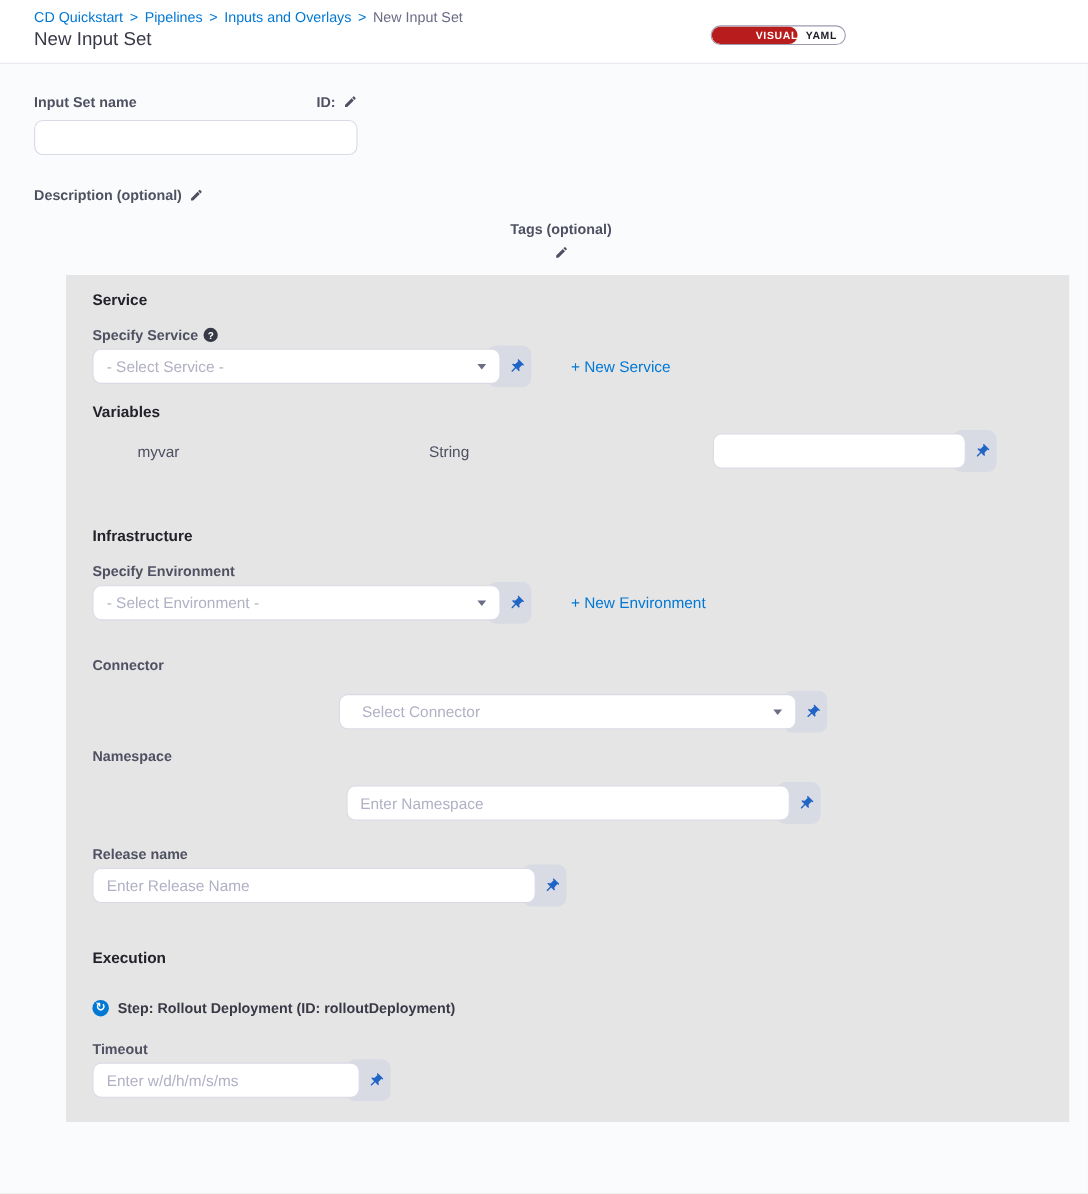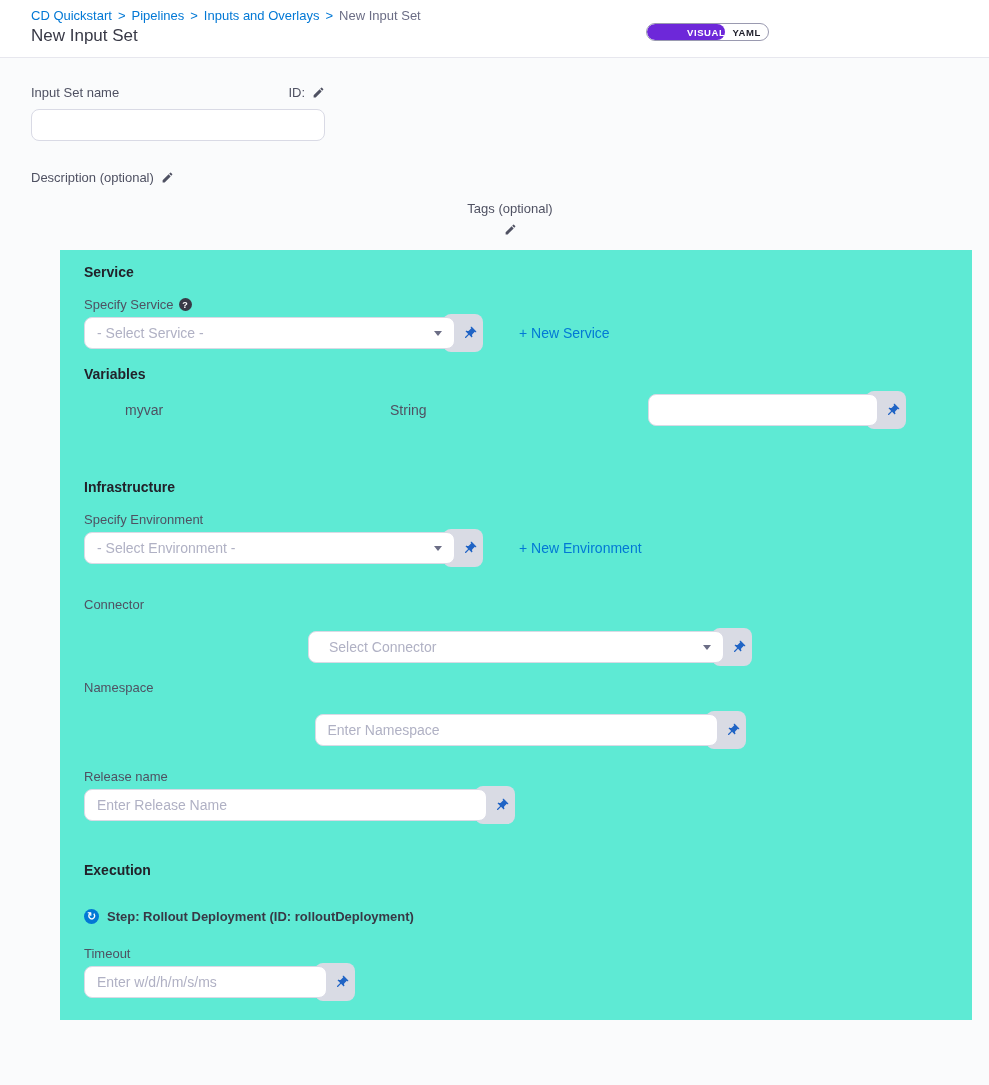--- a/index.html
+++ b/index.html
@@ -36,7 +36,7 @@
     color: #1c1c28; cursor: pointer;
   }
   .mode-toggle .seg.active {
-    flex: 0 0 64px; background: #6d28d9; color: #fff; border-radius: 9px; padding-left: 40px;
+    flex: 0 0 64px; background: #b91c1c; color: #fff; border-radius: 9px; padding-left: 40px;
   }
 
   

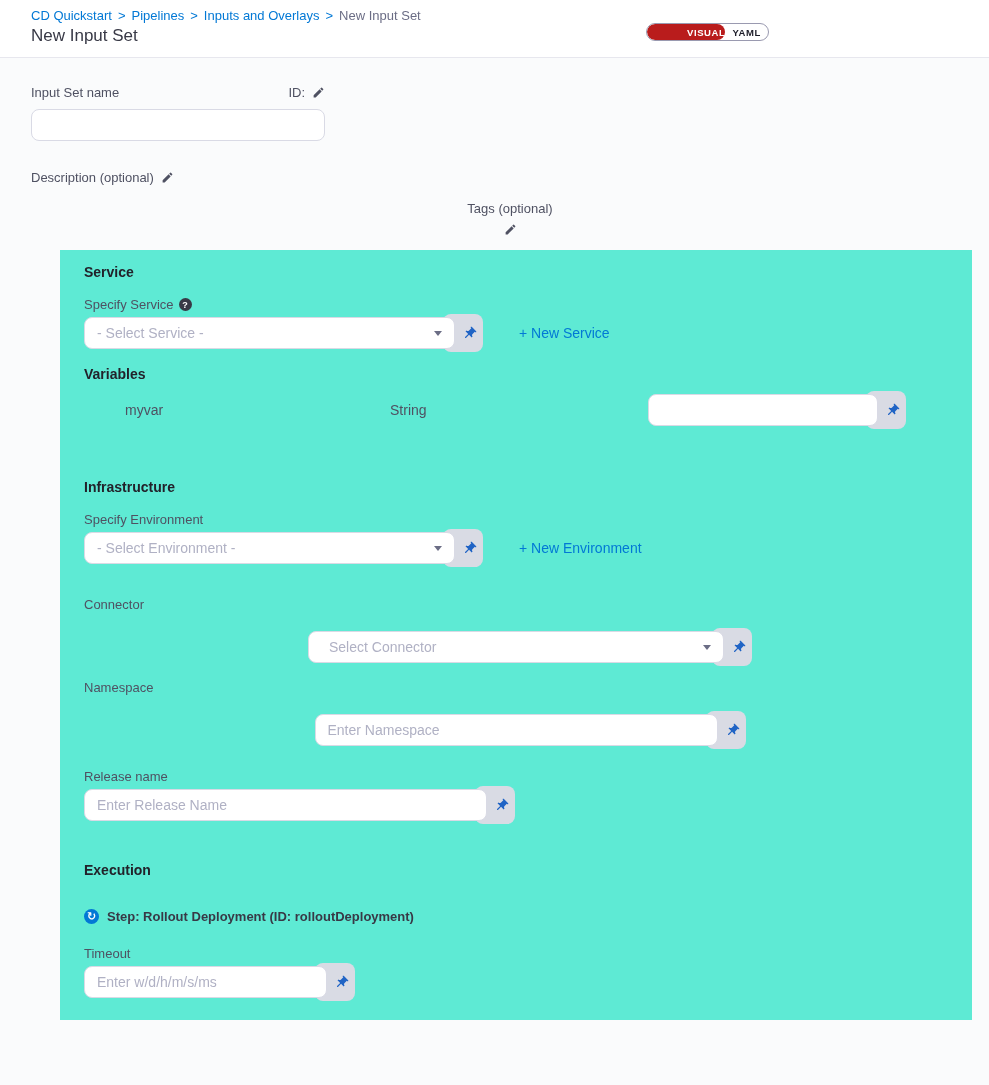--- a/index.html
+++ b/index.html
@@ -41,7 +41,7 @@
 
   
   .content { padding-top: 27px; }
-  .lbl { font-size: 13px; line-height: 15px; color: #4f5162; }
+  .lbl { font-size: 13px; line-height: 15px; color: #4f5162; font-weight: bold; }
 
   .name-label-row {
     margin-left: 31px; width: 294px;

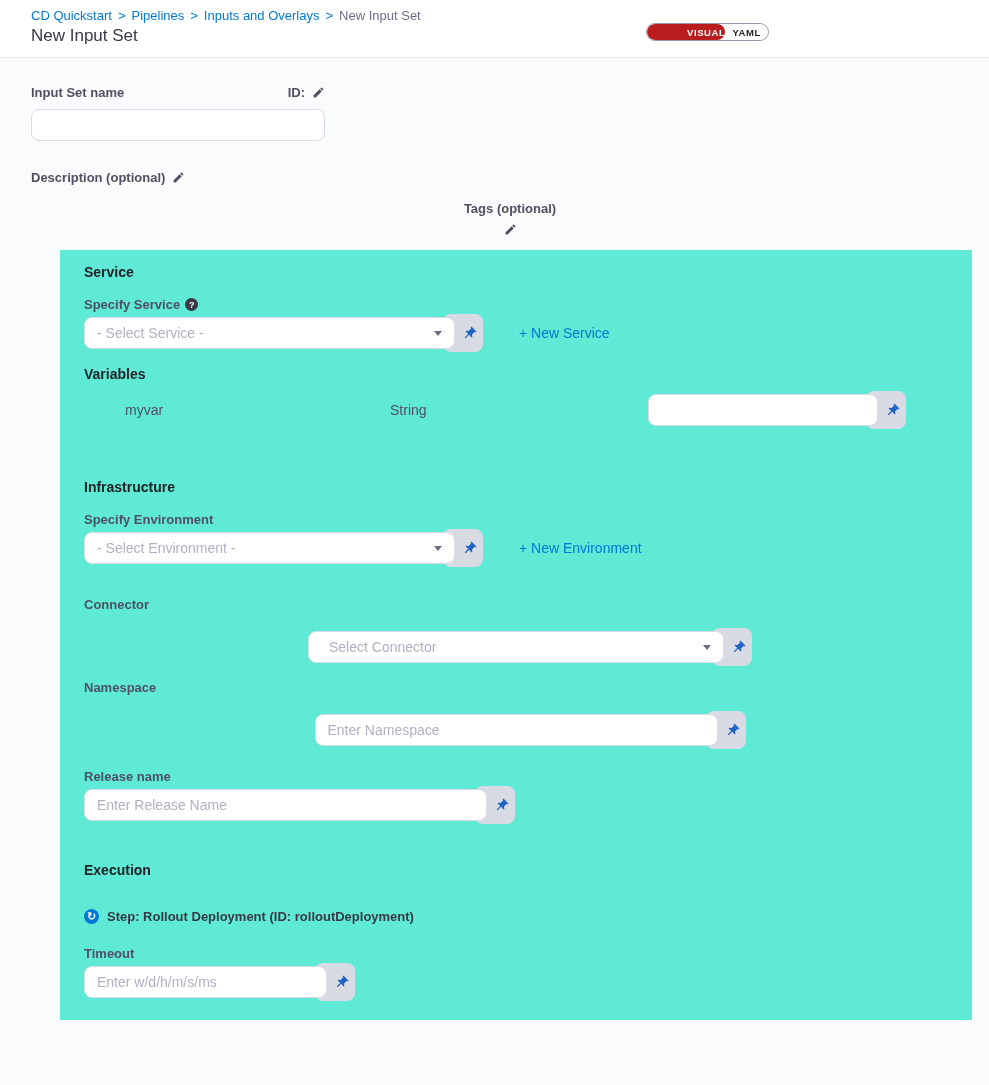--- a/index.html
+++ b/index.html
@@ -72,7 +72,7 @@
   .card {
     margin: 14px 0 0 60px;
     width: 912px;
-    background: #5eead4;
+    background: #e5e5e5;
     padding: 14px 24px 22px 24px;
   }
   .card h2 { font-size: 14px; line-height: 16px; font-weight: bold; color: #22222a; }

